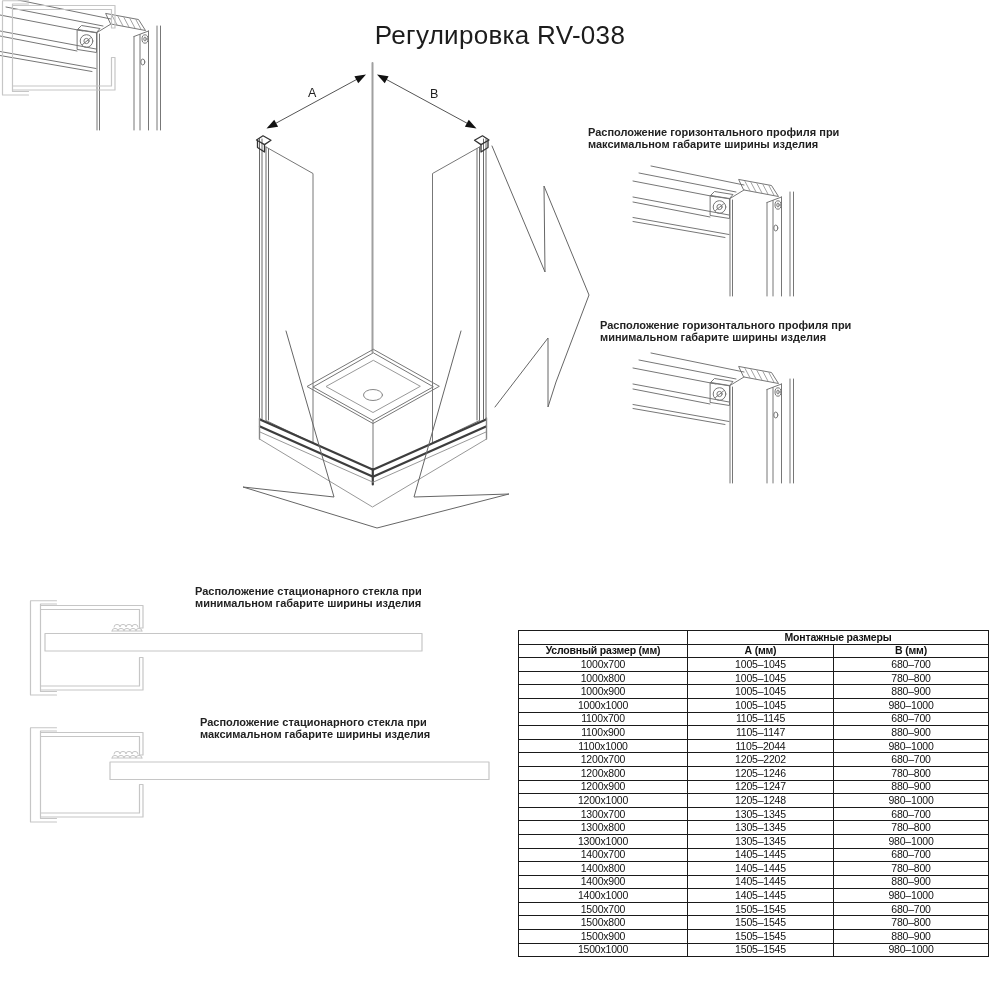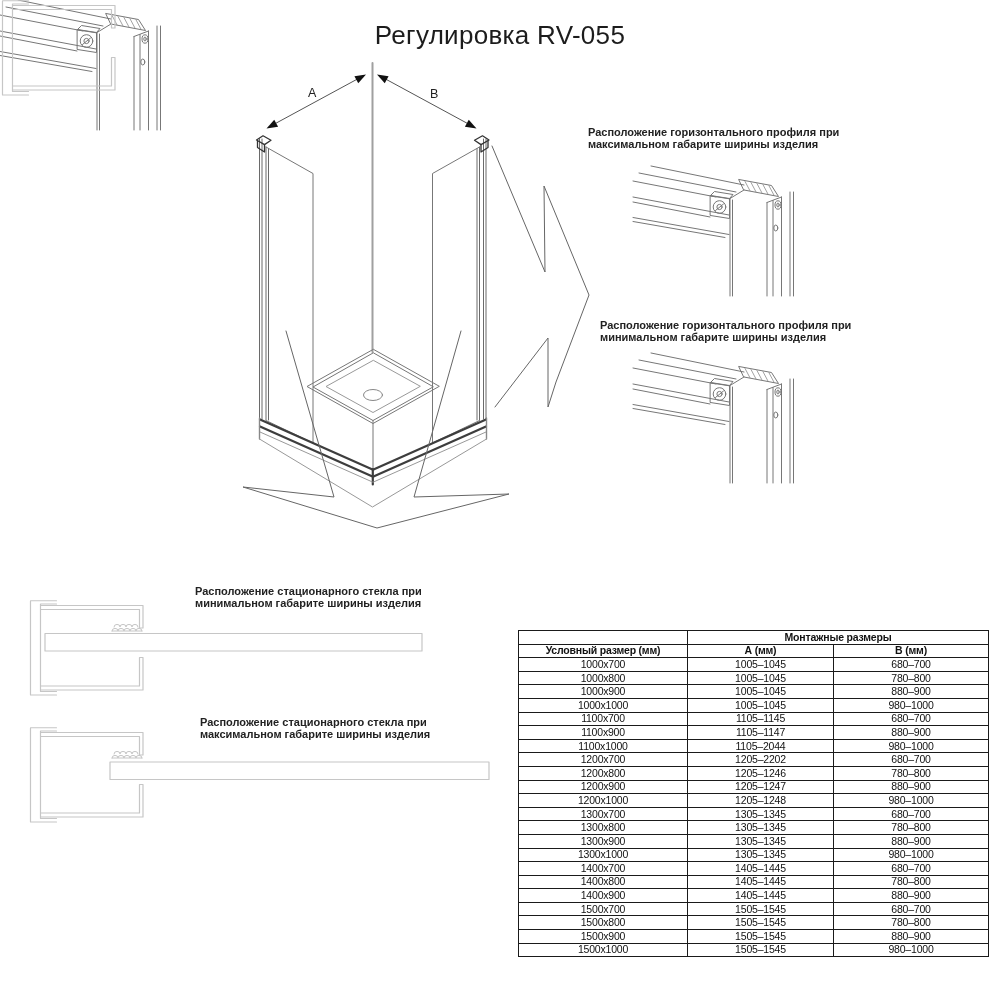--- a/index.html
+++ b/index.html
@@ -29,7 +29,7 @@
 
 <div class="page">
 
-  <div class="title">Регулировка RV-055</div>
+  <div class="title">Регулировка RV-038</div>
 
   <svg class="art" viewBox="0 0 1000 1000" fill="none" stroke-linecap="round" stroke-linejoin="round">
 

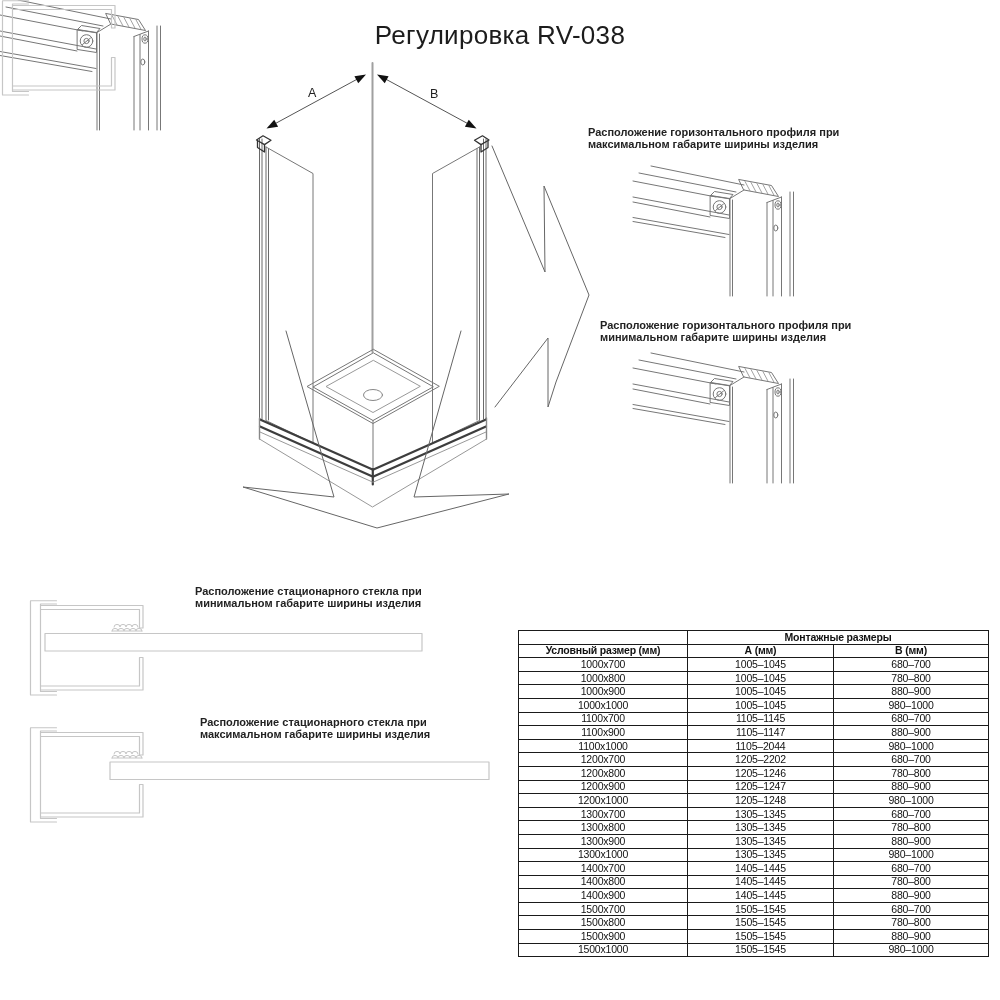--- a/index.html
+++ b/index.html
@@ -237,11 +237,6 @@
           <td>780–800</td>
         </tr>
         <tr>
-          <td>1300x900</td>
-          <td>1305–1345</td>
-          <td>880–900</td>
-        </tr>
-        <tr>
           <td>1300x1000</td>
           <td>1305–1345</td>
           <td>980–1000</td>

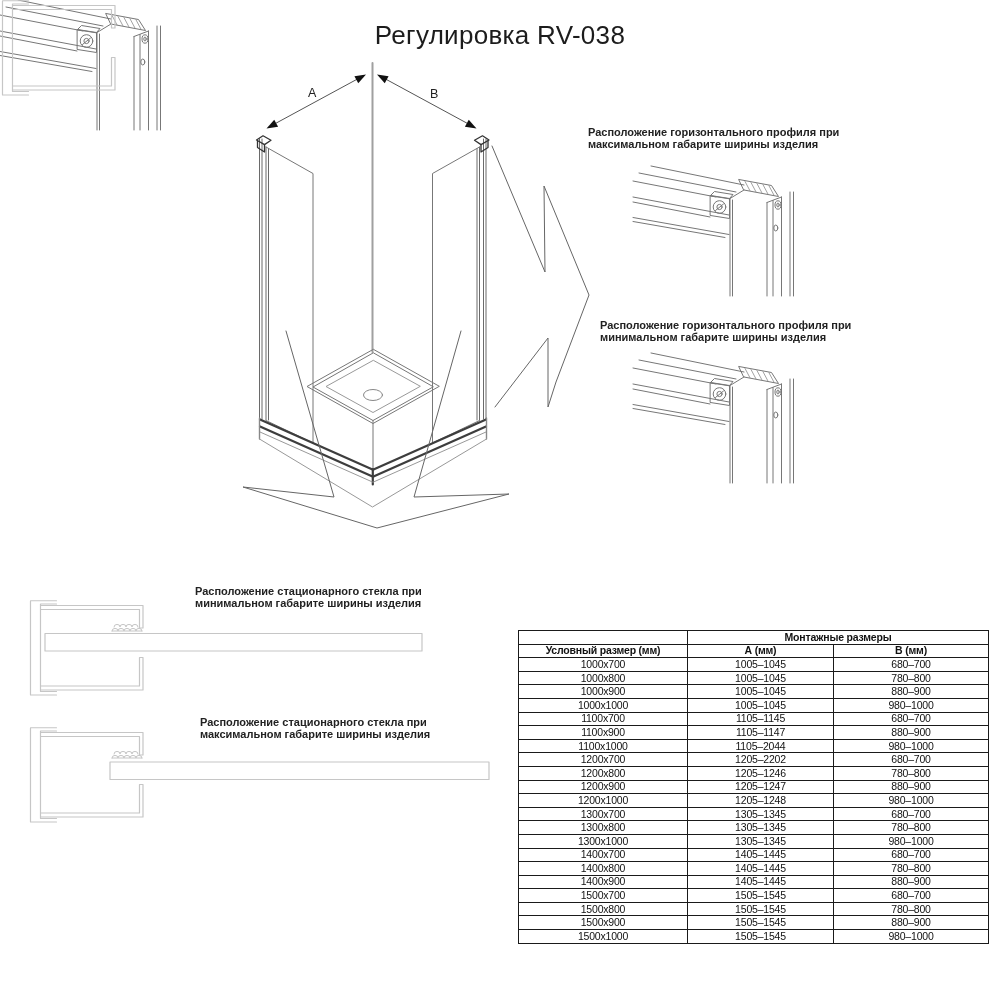--- a/index.html
+++ b/index.html
@@ -257,6 +257,11 @@
           <td>880–900</td>
         </tr>
         <tr>
+          <td>1400x1000</td>
+          <td>1405–1445</td>
+          <td>980–1000</td>
+        </tr>
+        <tr>
           <td>1500x700</td>
           <td>1505–1545</td>
           <td>680–700</td>

